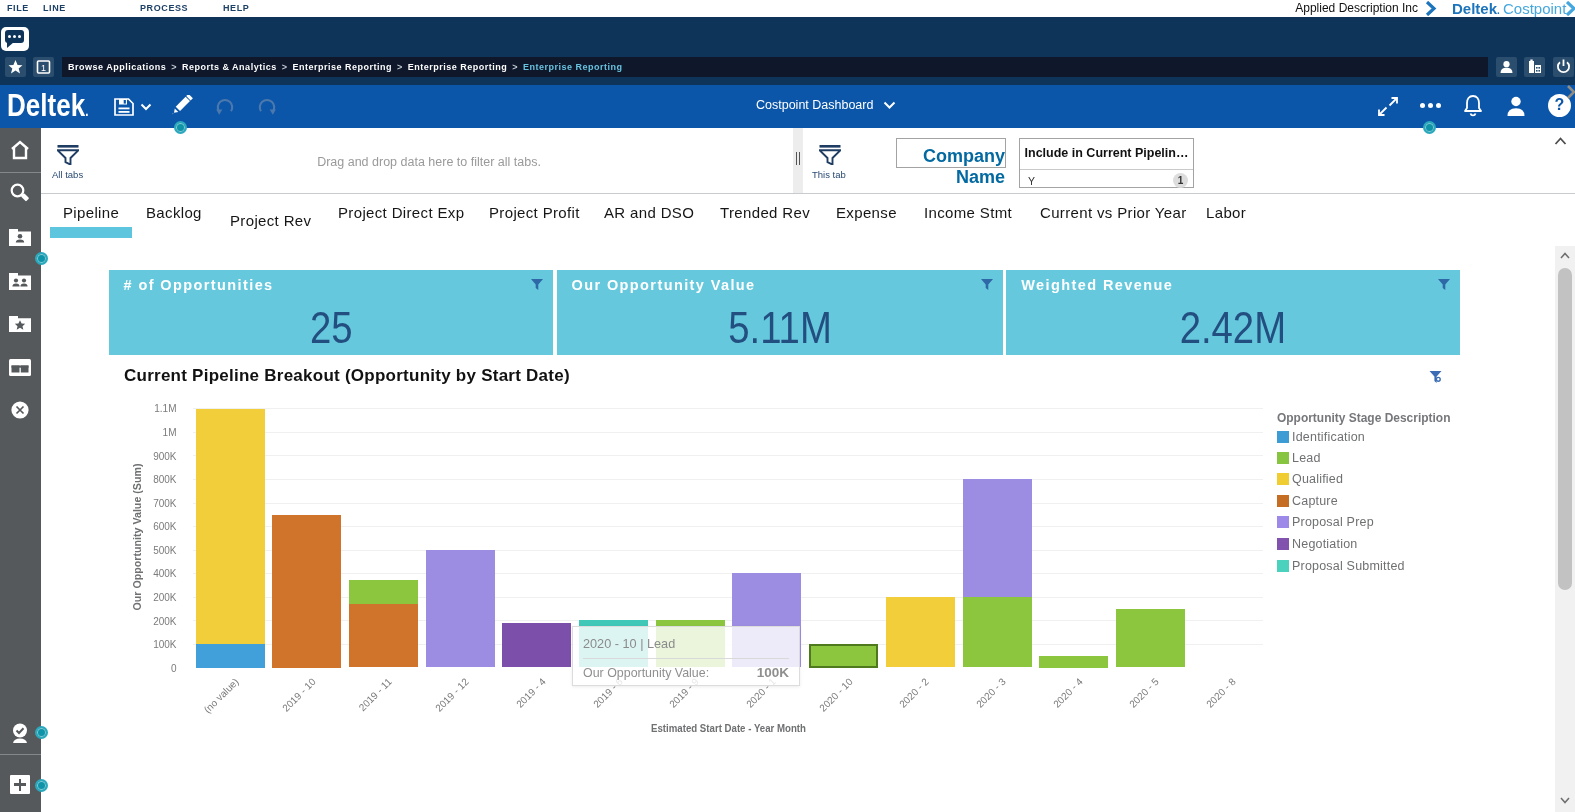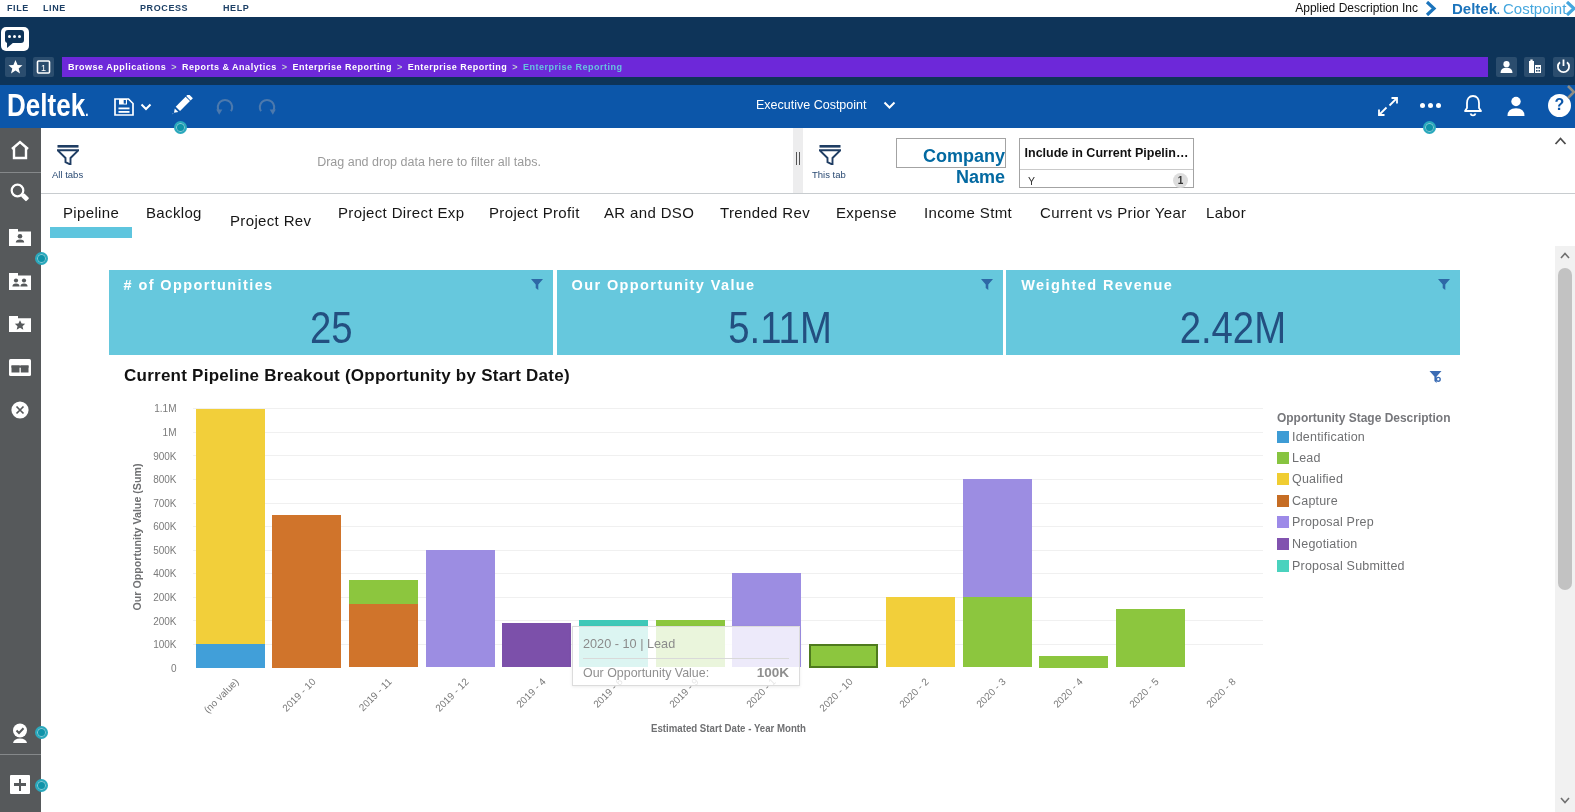--- a/index.html
+++ b/index.html
@@ -18,7 +18,7 @@
 #navband { position:absolute; left:0; top:17px; width:1575px; height:68px; background:#0e3459; }
 #chatbox { position:absolute; left:1px; top:10px; width:28px; height:24px; background:#fff; border-radius:5px; }
 .nbtn { position:absolute; top:40px; width:21px; height:20px; background:#2b4d6e; border-radius:2px; }
-#crumbbar { position:absolute; left:62px; top:40px; width:1426px; height:20px; background:#6d28d9; }
+#crumbbar { position:absolute; left:62px; top:40px; width:1426px; height:20px; background:#0f172a; }
 #crumbs { position:absolute; left:6px; top:5px; font-size:9px; font-weight:bold; color:#fdfdfd; letter-spacing:.5px; white-space:nowrap; }
 #crumbs .sep { color:#c3ccd4; padding:0 5px; }
 #crumbs .active { color:#67c3df; }

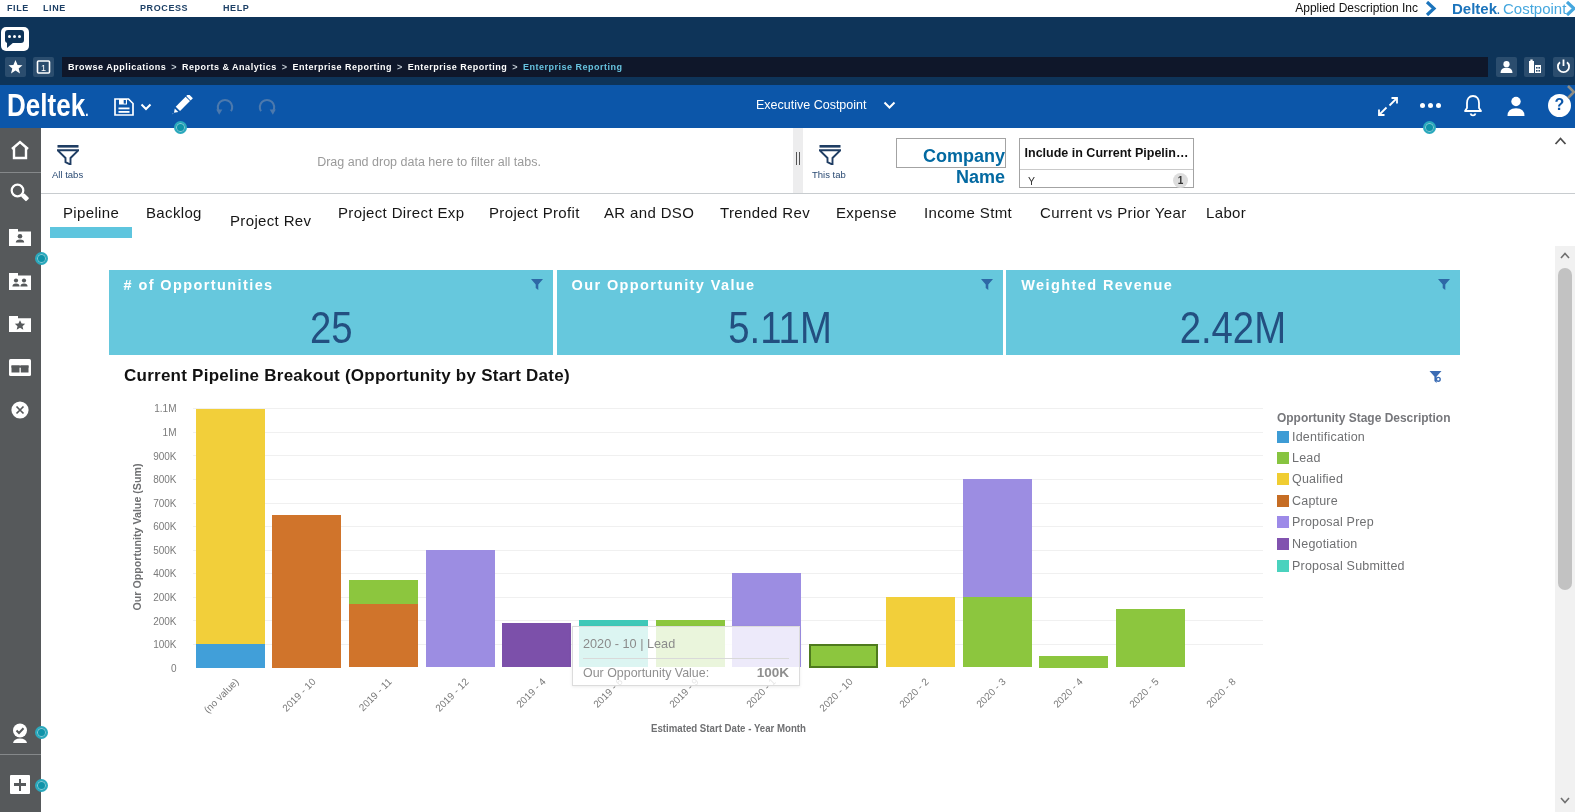--- a/index.html
+++ b/index.html
@@ -174,7 +174,7 @@
     <path d="M2.2 13.6 L8.3 13.6 L5.2 18.7 Z" fill="#4c79ad"></path>
     </g>
   </svg>
-  <span id="execdash">Executive Costpoint</span>
+  <span id="execdash">Costpoint Dashboard</span>
   <svg class="abs" style="left:883px;top:16px;" width="13" height="9" viewBox="0 0 13 9">
         <path d="M1.5 1.5 L6.5 6.5 L11.5 1.5" fill="none" stroke="#fff" stroke-width="2"></path>
       </svg>

